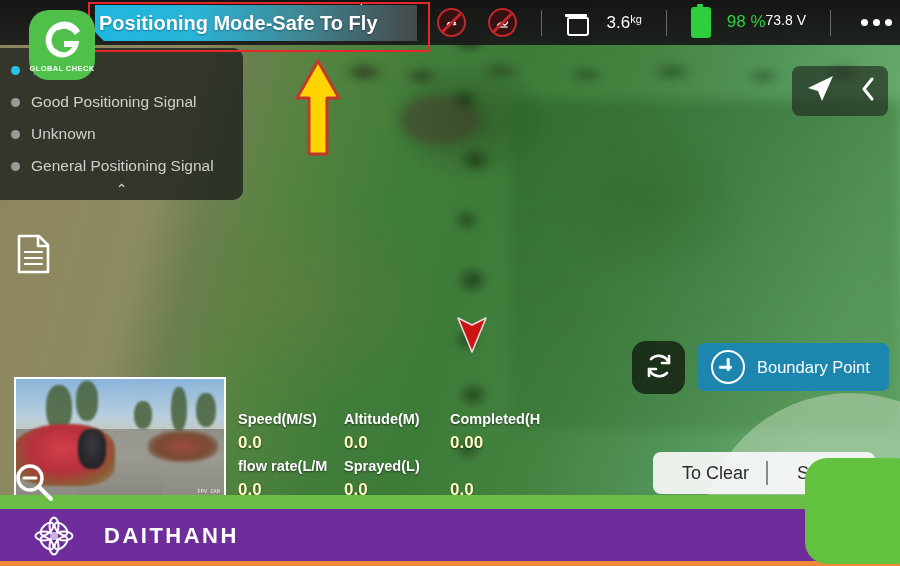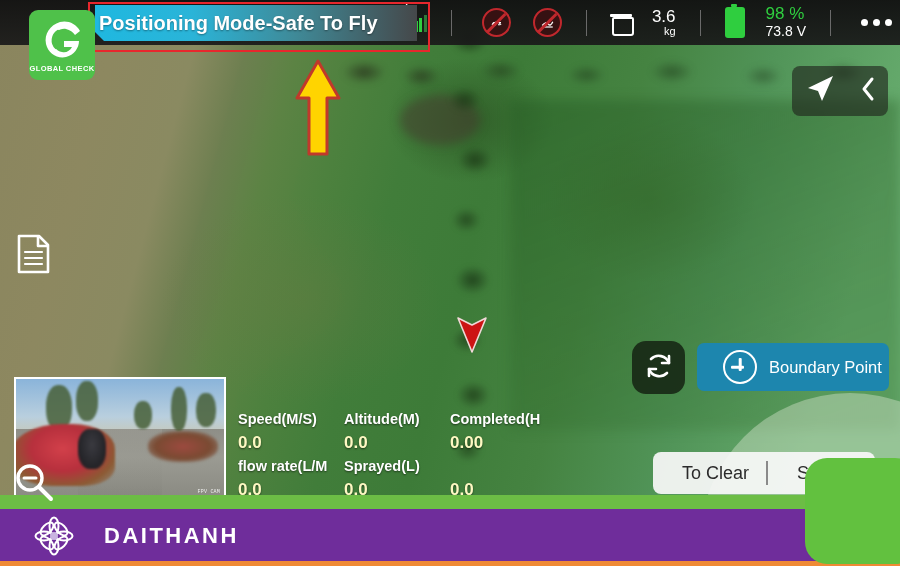--- a/index.html
+++ b/index.html
@@ -162,7 +162,7 @@
     background:#fff; border-radius:1px;
   }
   .stack2 {
-    display:flex; flex-direction: column; line-height: 1.05; margin-left: 5px; justify-content: space-between;
+    display:flex; flex-direction: row; line-height: 1.05; margin-left: 5px; justify-content: space-between;
   }
   .stack2 .big { font-size: 17px; color:#fff; }
   .stack2 .small { font-size: 11px; color:#fff; text-align:right; }

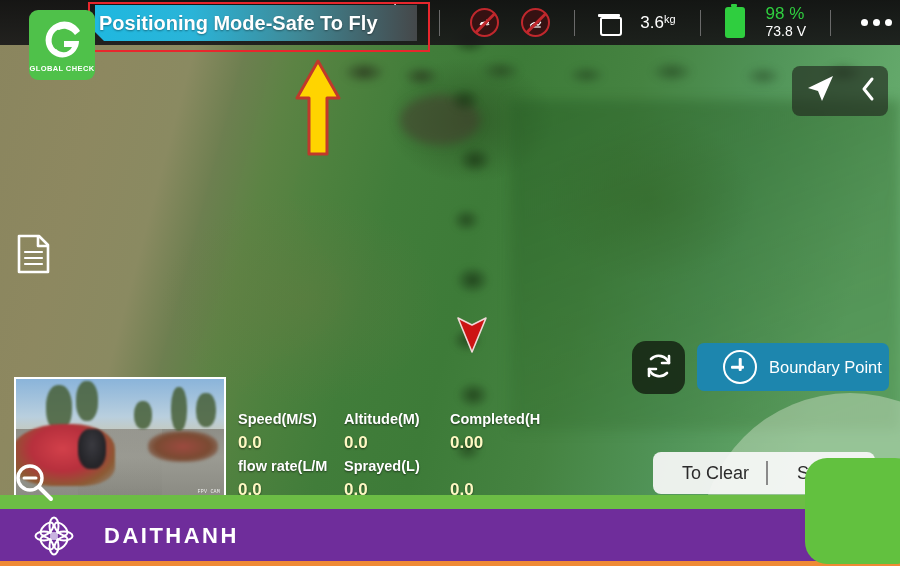--- a/index.html
+++ b/index.html
@@ -174,7 +174,7 @@
     content:""; position:absolute; left:4px; top:-5px;
     width: 6px; height: 3px; background:#2fce3f; border-radius:1px;
   }
-  .batt-text { display:flex; flex-direction:column; line-height:1.1; margin-left:5px; }
+  .batt-text { display:flex; flex-direction:row; line-height:1.1; }
   .batt-text .pct { font-size: 17px; color:#2fce3f; }
   .batt-text .volt { font-size: 14px; color:#fff; }
   .dots { display:flex; gap:5px; margin-left: 6px; }

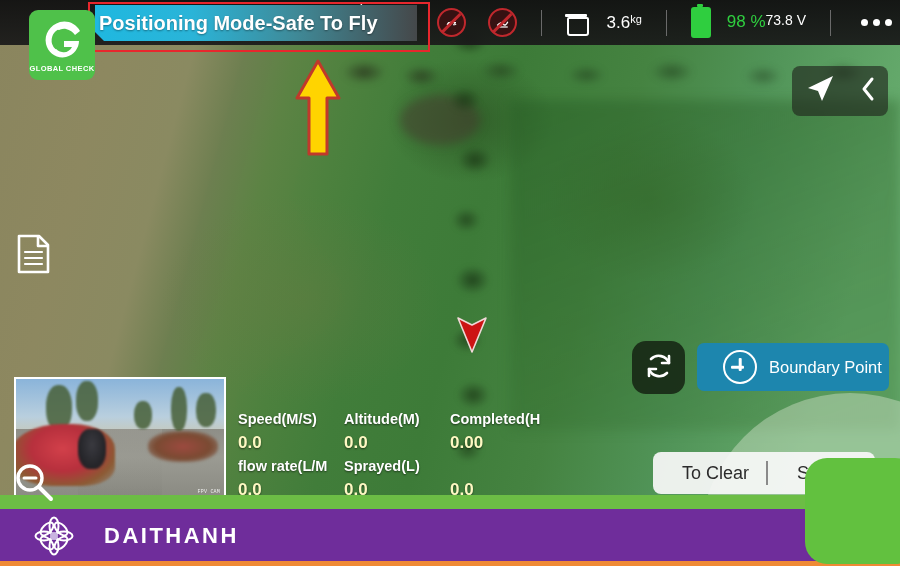--- a/index.html
+++ b/index.html
@@ -206,7 +206,7 @@
     position: absolute;
     left: 29px; top: 10px; width: 66px; height: 70px;
     background: #4fc14a;
-    border-radius: 9px;
+    border-radius: 20px;
     z-index: 40;
     display:flex; flex-direction:column; align-items:center; justify-content:center;
   }

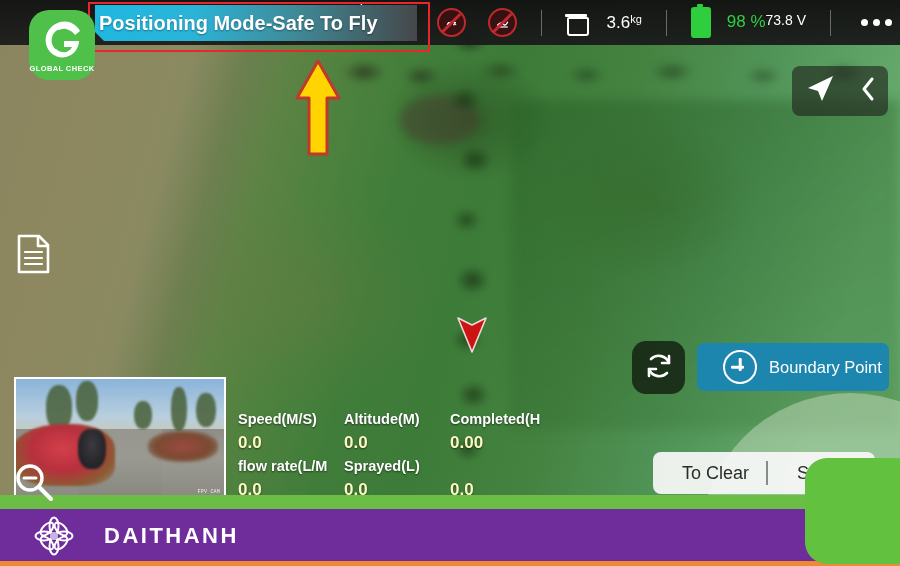--- a/index.html
+++ b/index.html
@@ -549,6 +549,25 @@
     </svg>
   </div>
 
+  <div class="gnss-panel">
+    <div class="gnss-row active">
+      <span class="gnss-dot"></span>
+      <span class="gnss-label">74</span>
+    </div>
+    <div class="gnss-row">
+      <span class="gnss-dot"></span>
+      <span class="gnss-label">Good Positioning Signal</span>
+    </div>
+    <div class="gnss-row">
+      <span class="gnss-dot"></span>
+      <span class="gnss-label">Unknown</span>
+    </div>
+    <div class="gnss-row">
+      <span class="gnss-dot"></span>
+      <span class="gnss-label">General Positioning Signal</span>
+    </div>
+    <div class="gnss-caret">⌃</div>
+  </div>
 
   <div class="gc-logo">
     <span class="g-wrap">

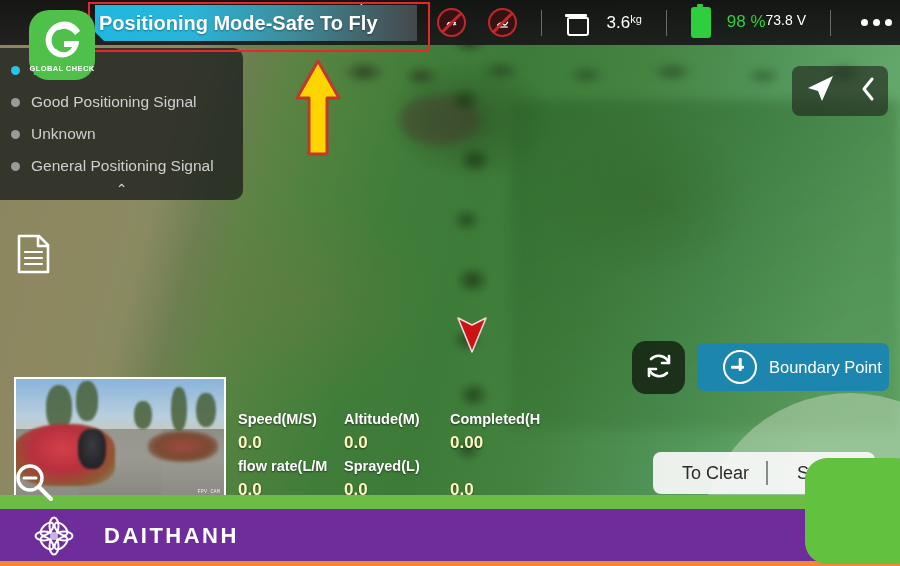--- a/index.html
+++ b/index.html
@@ -368,7 +368,7 @@
     border-radius: 7px;
     z-index: 24;
     display: flex; align-items: center; gap: 12px;
-    padding-left: 26px; box-sizing: border-box;
+    padding-left: 14px; box-sizing: border-box;
   }
   .boundary-btn .plus-circle {
     width: 30px; height: 30px; border-radius: 50%;

